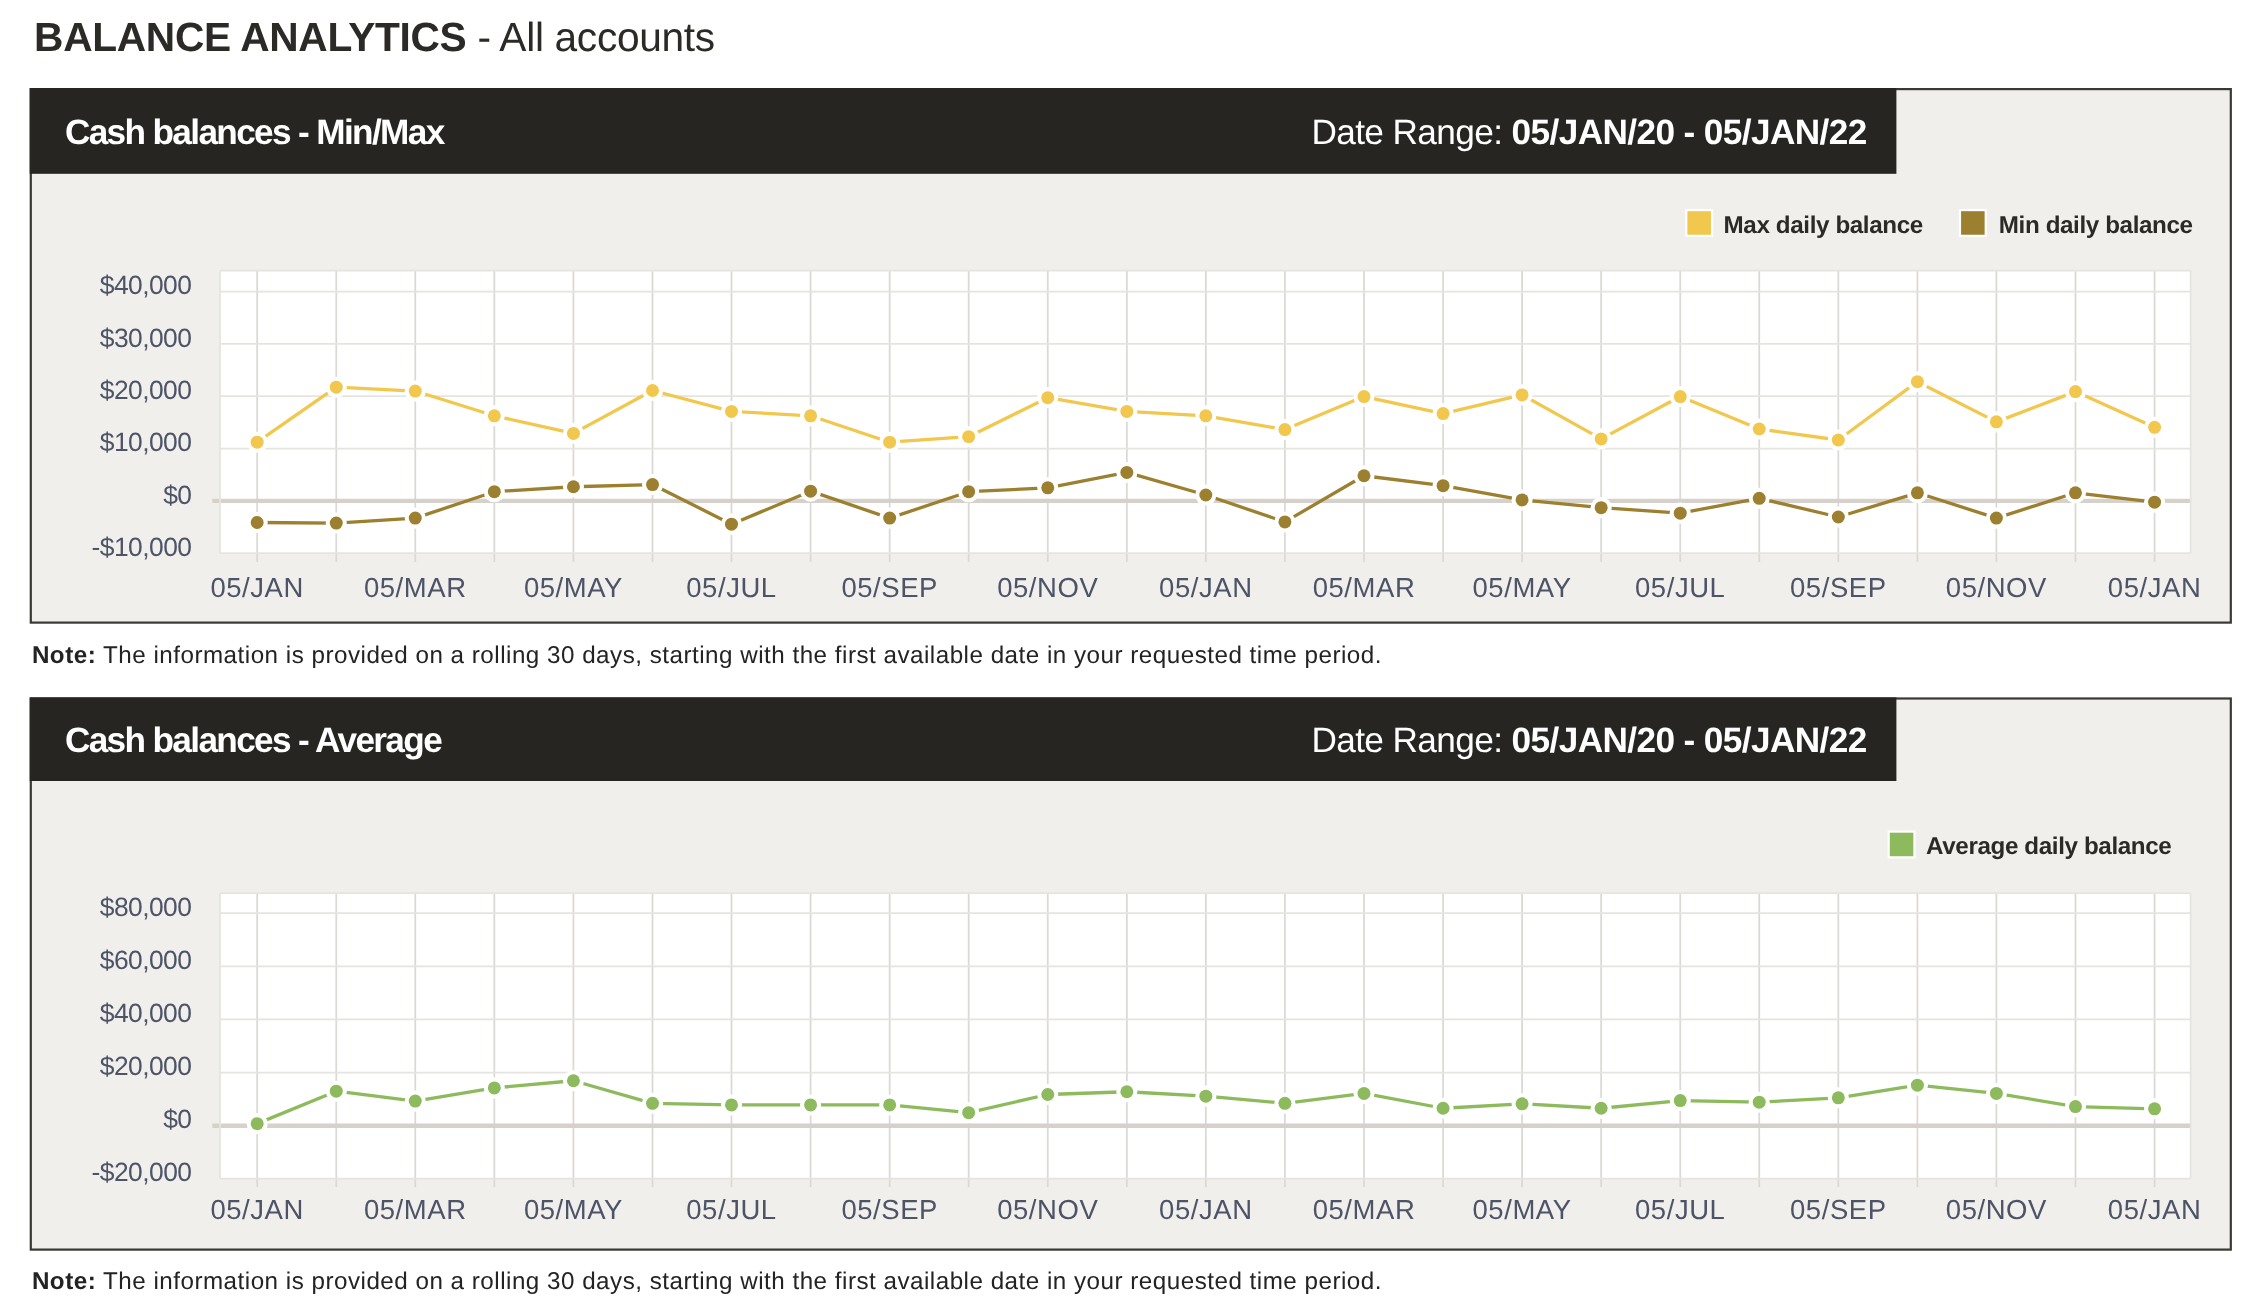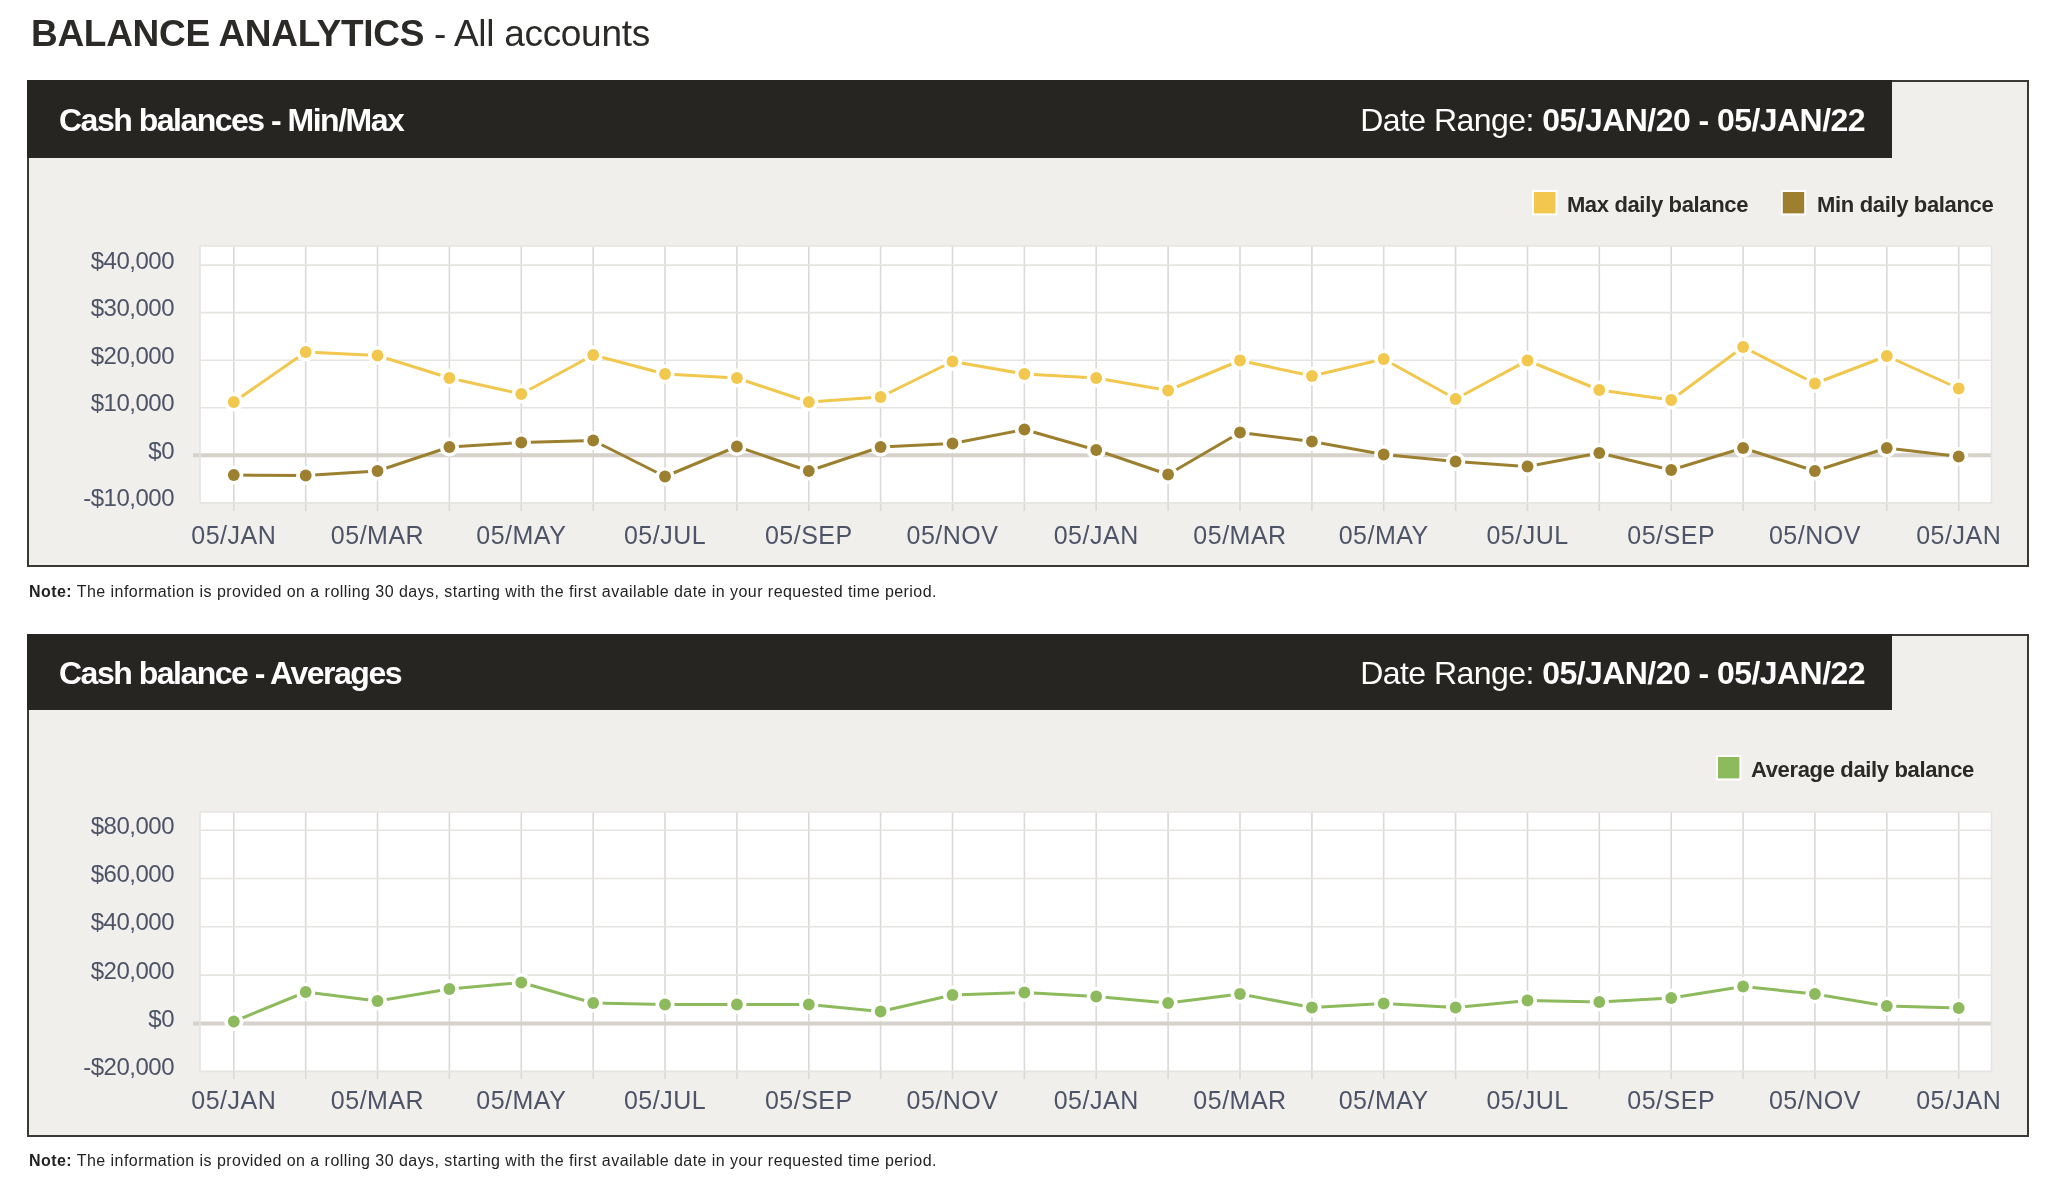--- a/index.html
+++ b/index.html
@@ -12,7 +12,7 @@
   border:2px solid #3a3936; }
 .p1 { top:80px; height:486.5px; }
 .p2 { top:634px; height:502.5px; }
-.phead { position:absolute; left:-2px; top:-2px; width:1865px; background:#262522;
+.phead { position:absolute; left:-2px; top:-2px; width:1697px; background:#262522;
   color:#ffffff; display:flex; align-items:center; justify-content:space-between;
   padding:3px 27px 0 32px; }
 .p1 .phead { height:78px; }

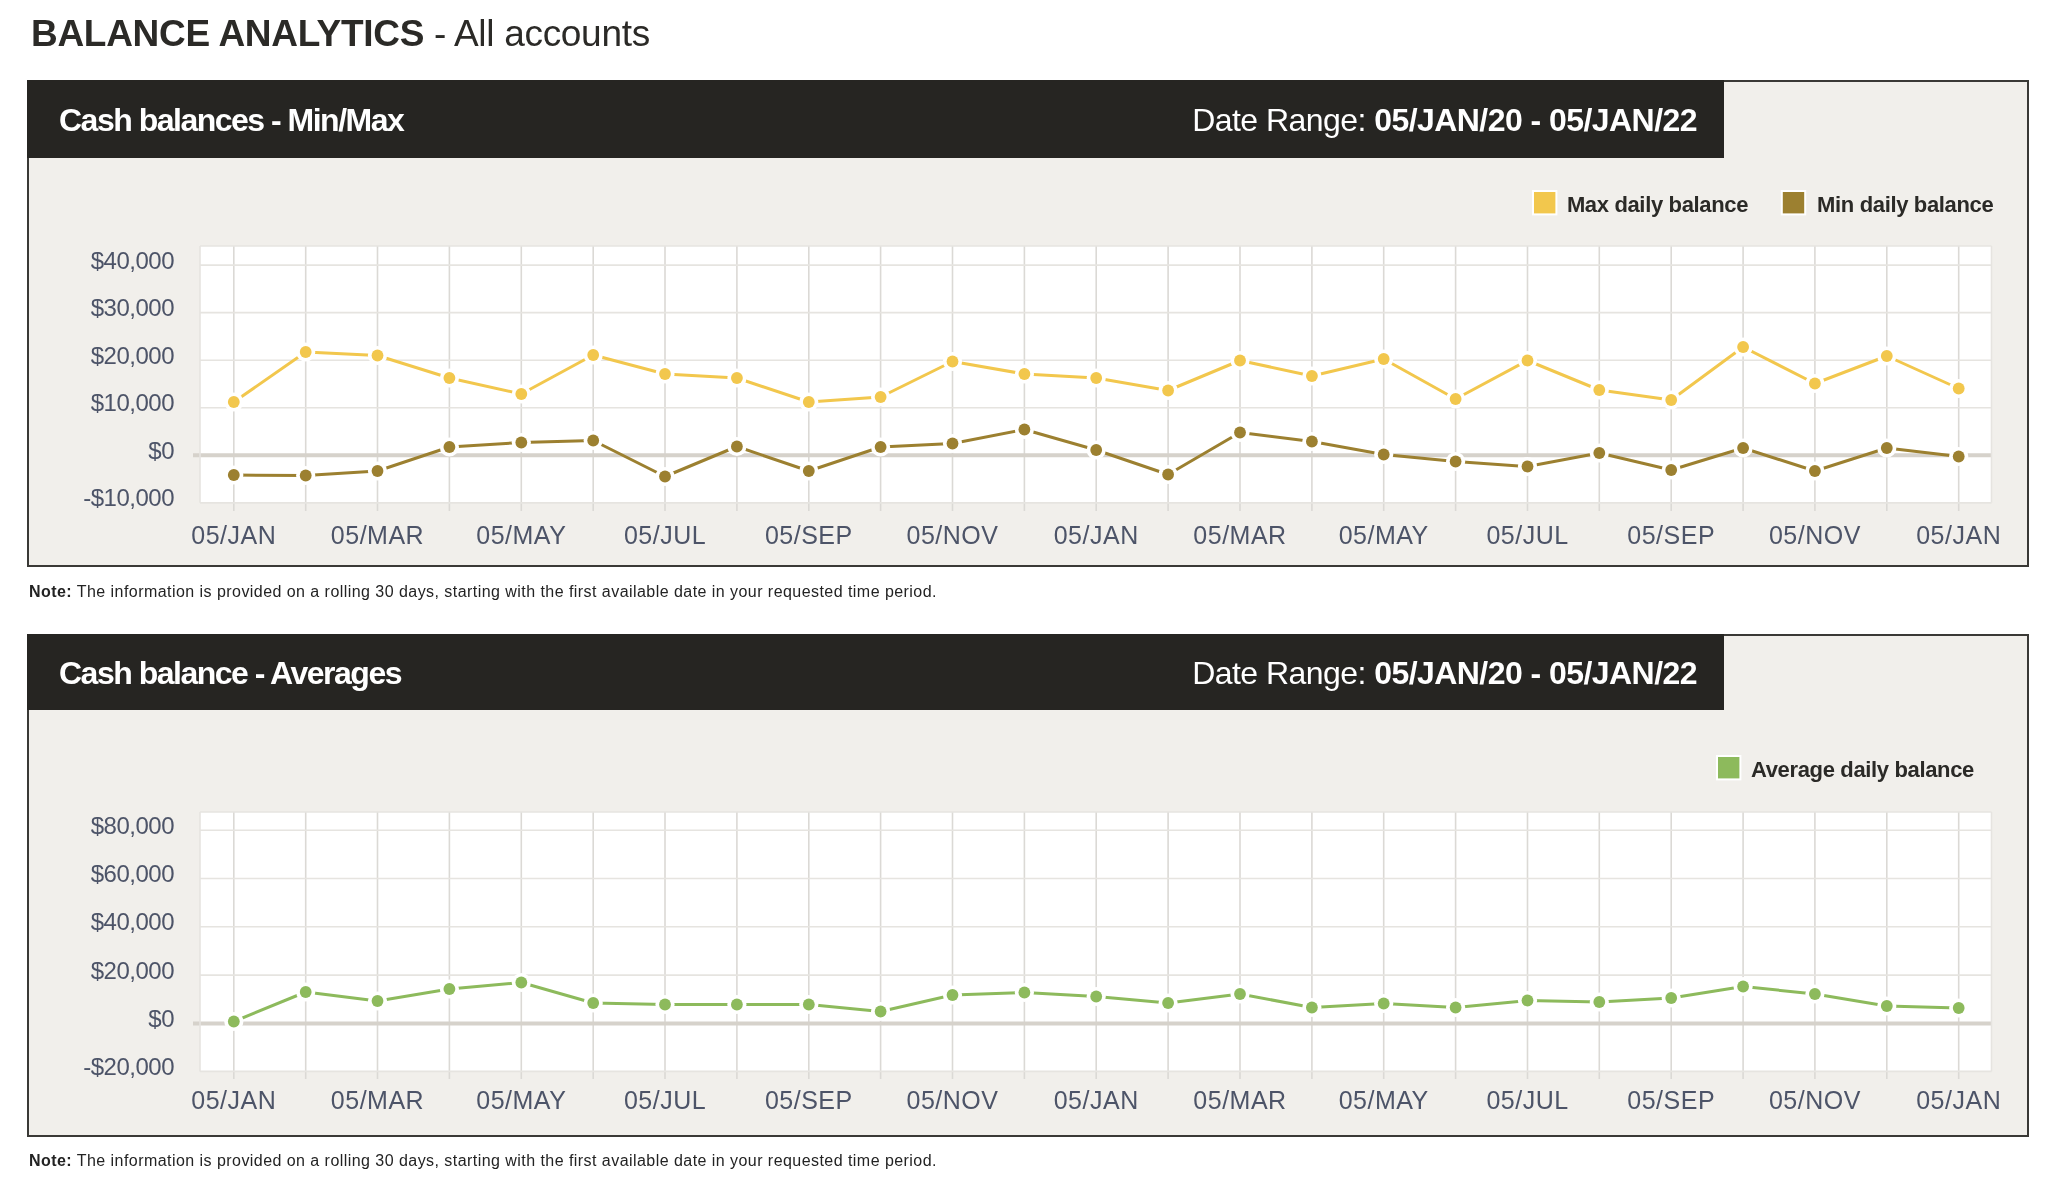--- a/index.html
+++ b/index.html
@@ -20,7 +20,7 @@
 .phead .t { font-size:32px; font-weight:bold; letter-spacing:-1.5px; }
 .phead .d { font-size:32px; font-weight:normal; letter-spacing:-0.55px; }
 .phead .d b { font-weight:bold; }
-.note { position:absolute; left:29px; font-size:16px; letter-spacing:0.45px; color:#232323; }
+.note { position:absolute; left:29px; font-size:22px; letter-spacing:0.45px; color:#232323; }
 .n1 { top:582.5px; }
 .n2 { top:1152px; }
 svg.overlay { position:absolute; left:0; top:0; z-index:5; }

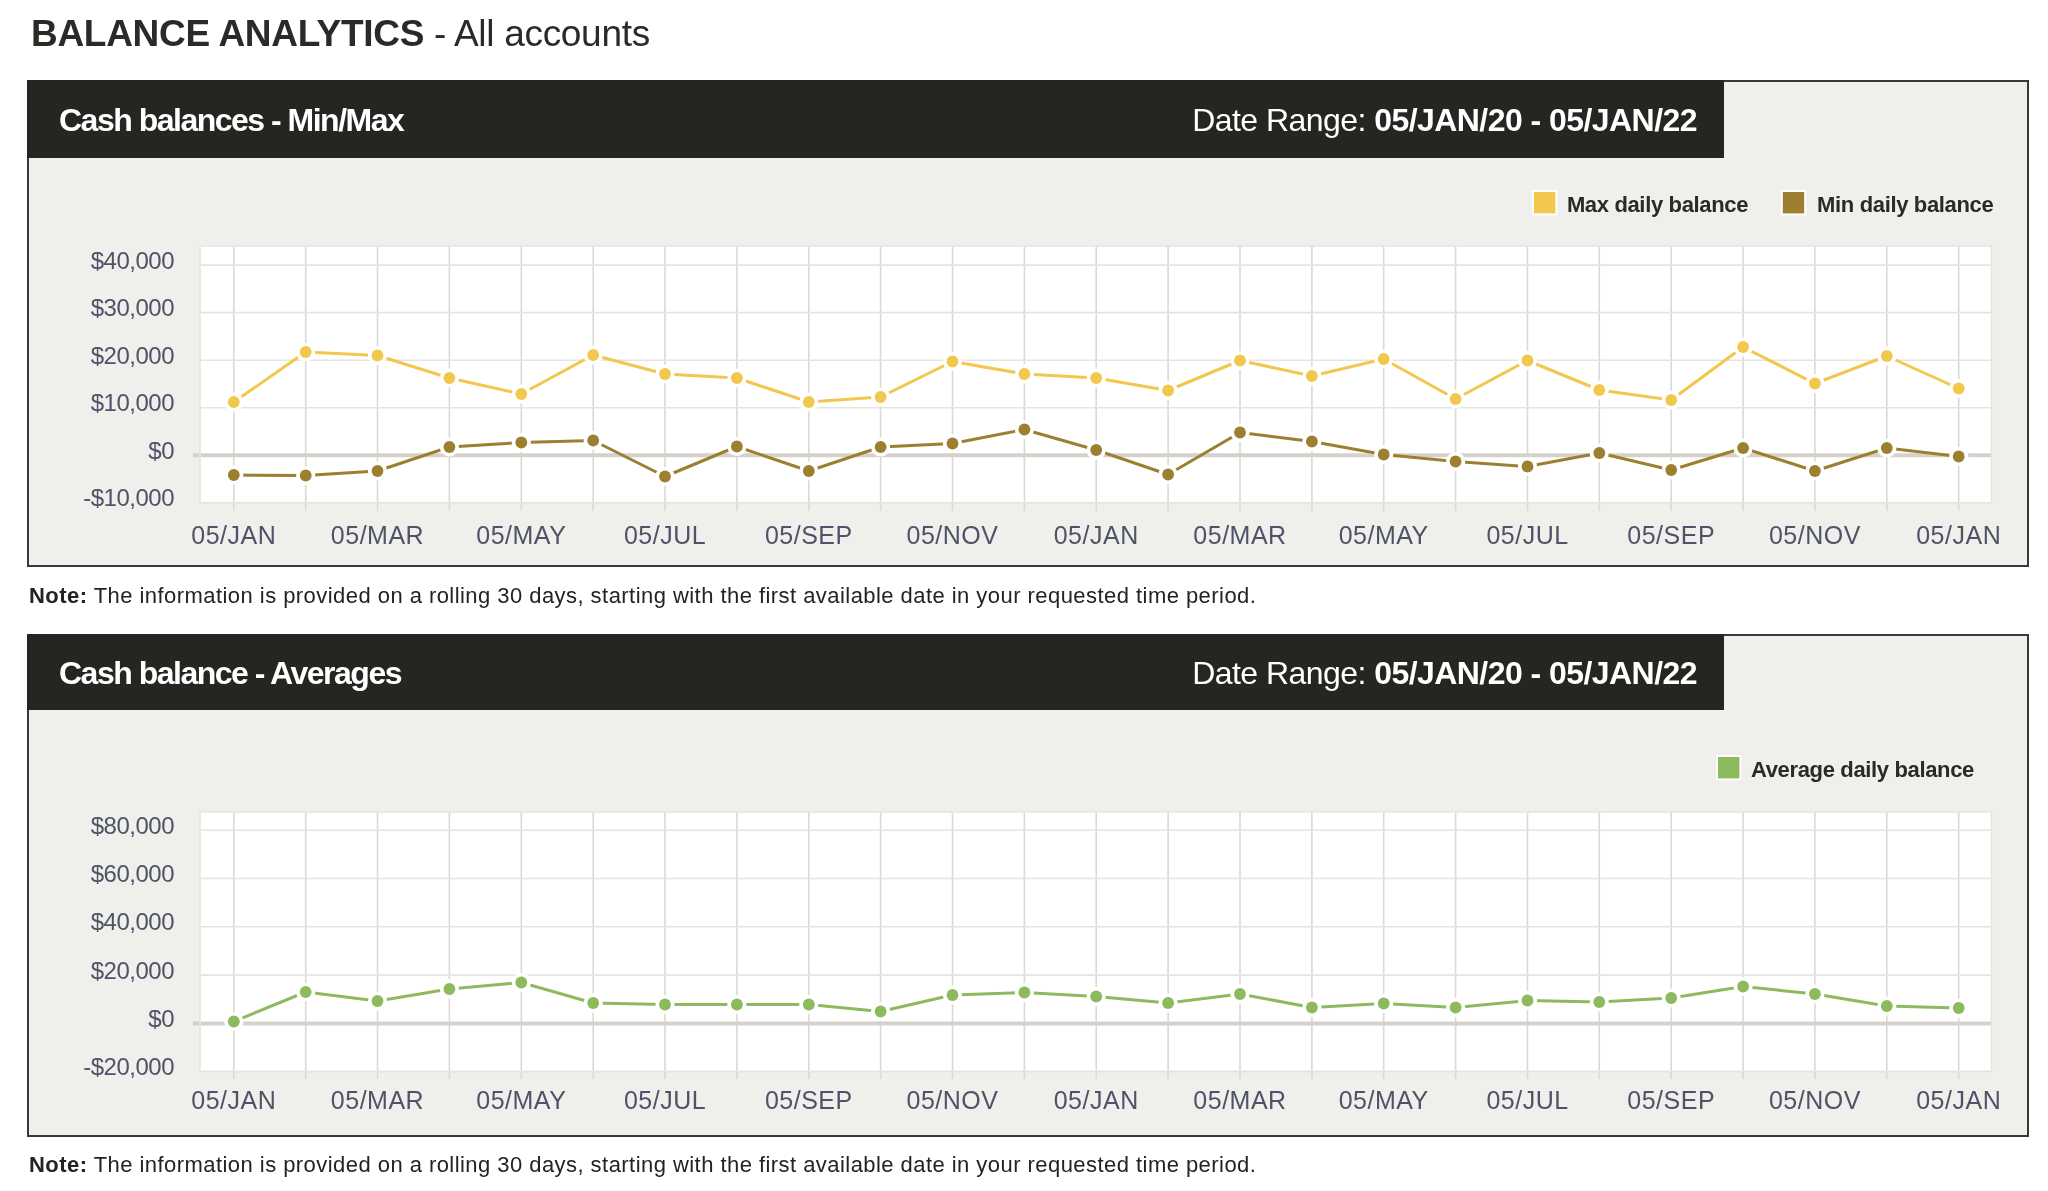--- a/index.html
+++ b/index.html
@@ -39,7 +39,7 @@
 
 <div class="panel p2">
   <div class="phead">
-      <div class="t">Cash balance - Averages</div>
+      <div class="t">Cash balances - Average</div>
   <div class="d">Date Range: <b>05/JAN/20 - 05/JAN/22</b></div>
     </div>
 </div>

